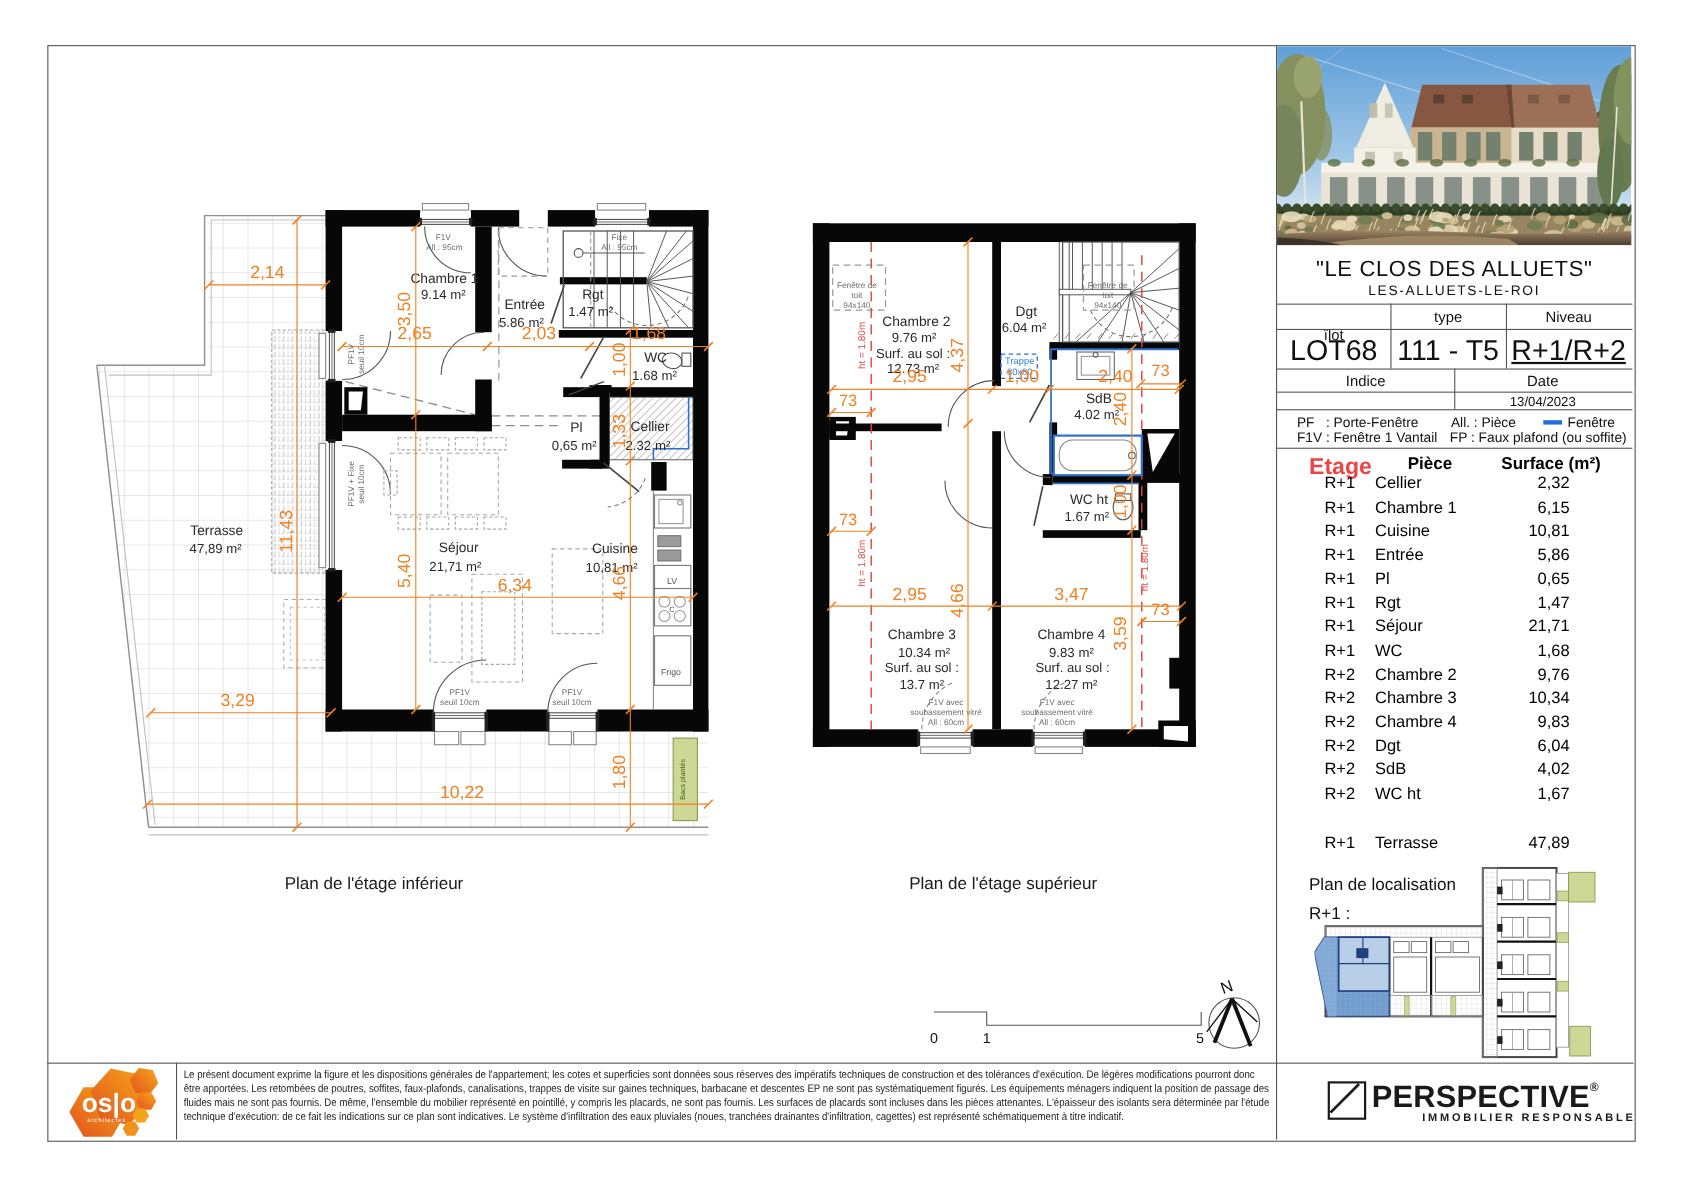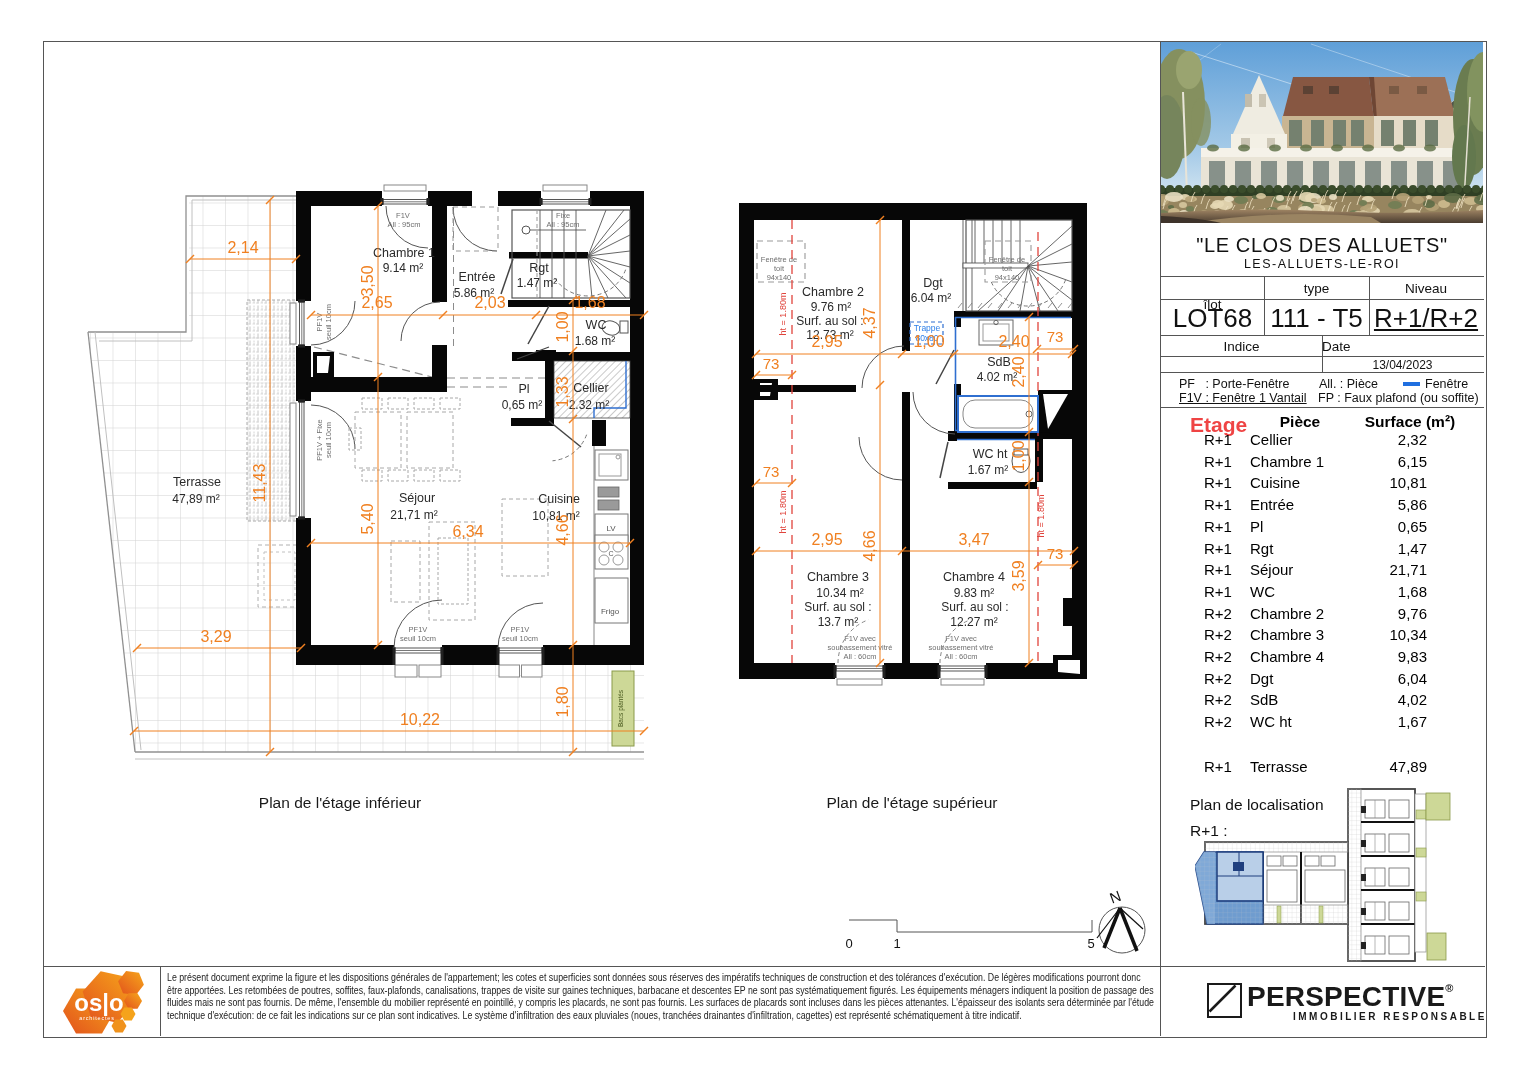--- a/index.html
+++ b/index.html
@@ -701,7 +701,7 @@
 <div class="abs" style="left:1369px;top:276px;width:1px;height:59px;background:#555;"></div>
 <div class="abs" style="left:1160px;top:335px;width:324px;height:1px;background:#555;"></div>
 <div class="abs" style="left:1161px;top:339px;width:161px;height:16px;font-size:13.5px;text-align:center;color:#111;">Indice</div>
-<div class="abs" style="left:1322px;top:339px;width:161px;height:16px;font-size:13.5px;color:#111;">Date</div>
+<div class="abs" style="left:1322px;top:339px;width:161px;height:16px;font-size:13.5px;text-align:center;color:#111;">Date</div>
 <div class="abs" style="left:1322px;top:335px;width:1px;height:37px;background:#555;"></div>
 <div class="abs" style="left:1160px;top:356px;width:324px;height:1px;background:#555;"></div>
 <div class="abs" style="left:1322px;top:358px;width:161px;height:14px;font-size:12px;text-align:center;color:#111;">13/04/2023</div>

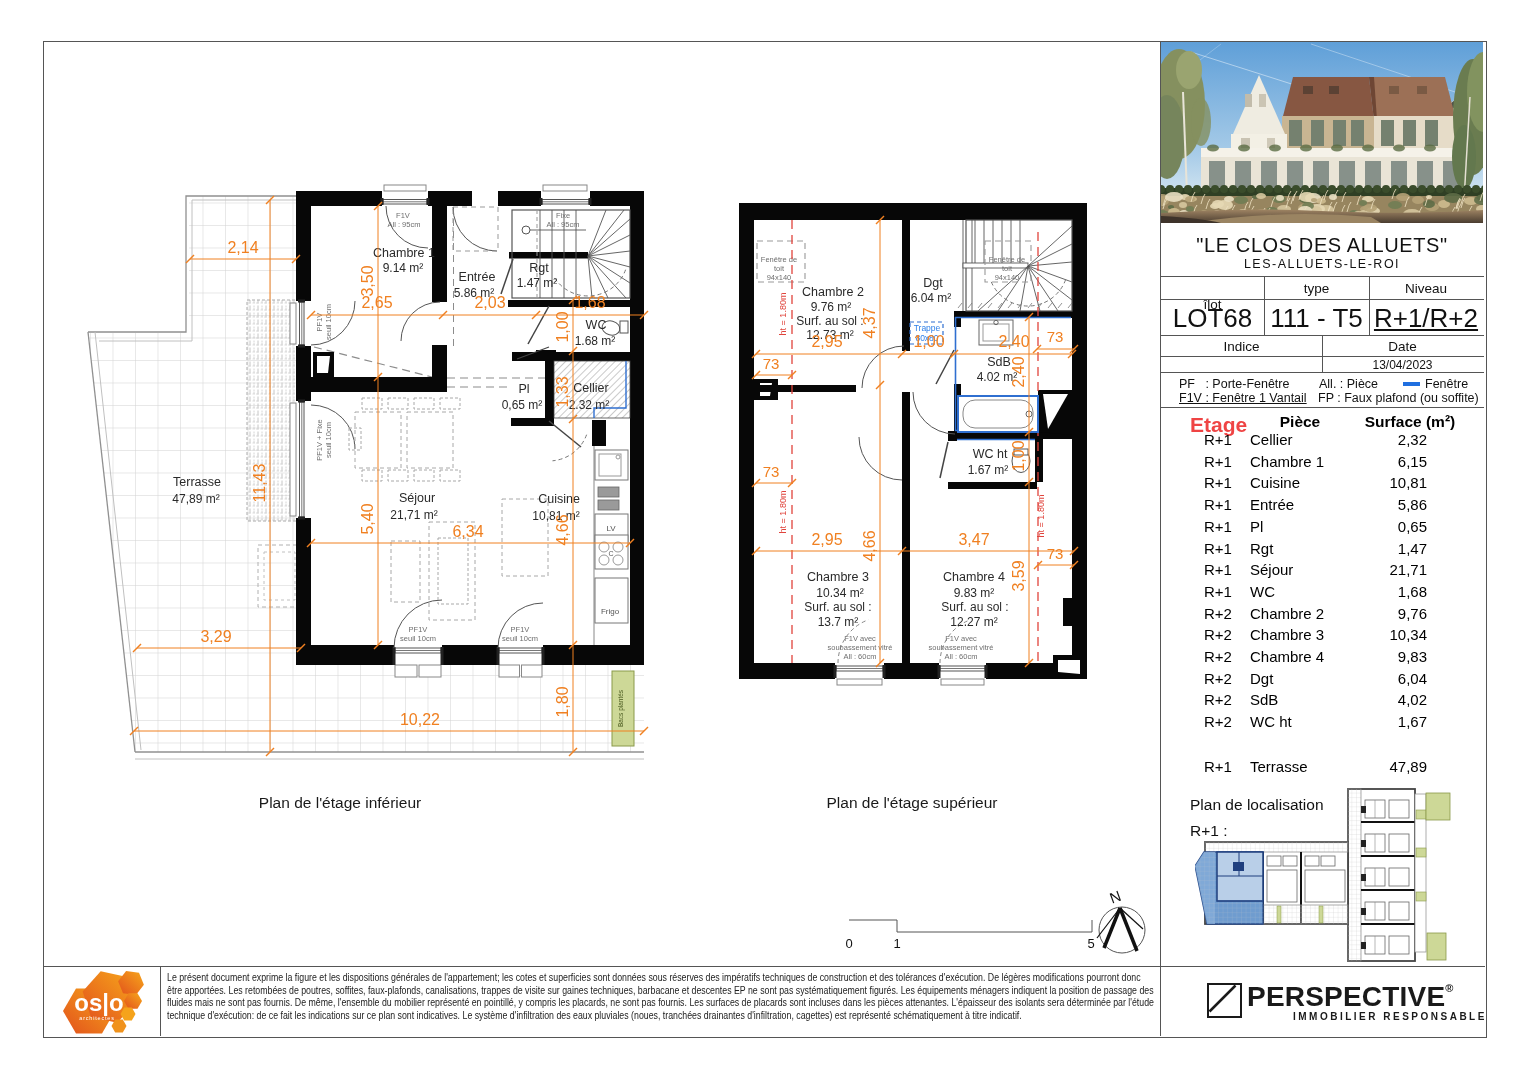--- a/index.html
+++ b/index.html
@@ -707,7 +707,7 @@
 <div class="abs" style="left:1322px;top:358px;width:161px;height:14px;font-size:12px;text-align:center;color:#111;">13/04/2023</div>
 <div class="abs" style="left:1160px;top:372px;width:324px;height:1px;background:#555;"></div>
 <div class="abs" style="left:1179px;top:377px;font-size:12.5px;color:#111;">PF&nbsp;&nbsp;&nbsp;: Porte-Fenêtre</div>
-<div class="abs" style="left:1179px;top:391px;font-size:12.5px;color:#111;text-decoration:underline;">F1V : Fenêtre 1 Vantail</div>
+<div class="abs" style="left:1179px;top:391px;font-size:12.5px;color:#111;">F1V : Fenêtre 1 Vantail</div>
 <div class="abs" style="left:1319px;top:377px;font-size:12.5px;color:#111;">All. : Pièce</div>
 <div class="abs" style="left:1318px;top:391px;font-size:12.5px;color:#111;text-align:right;">FP : Faux plafond (ou soffite)</div>
 <div class="abs" style="left:1403px;top:382px;width:17px;height:4px;background:#1f6fe0;"></div>

